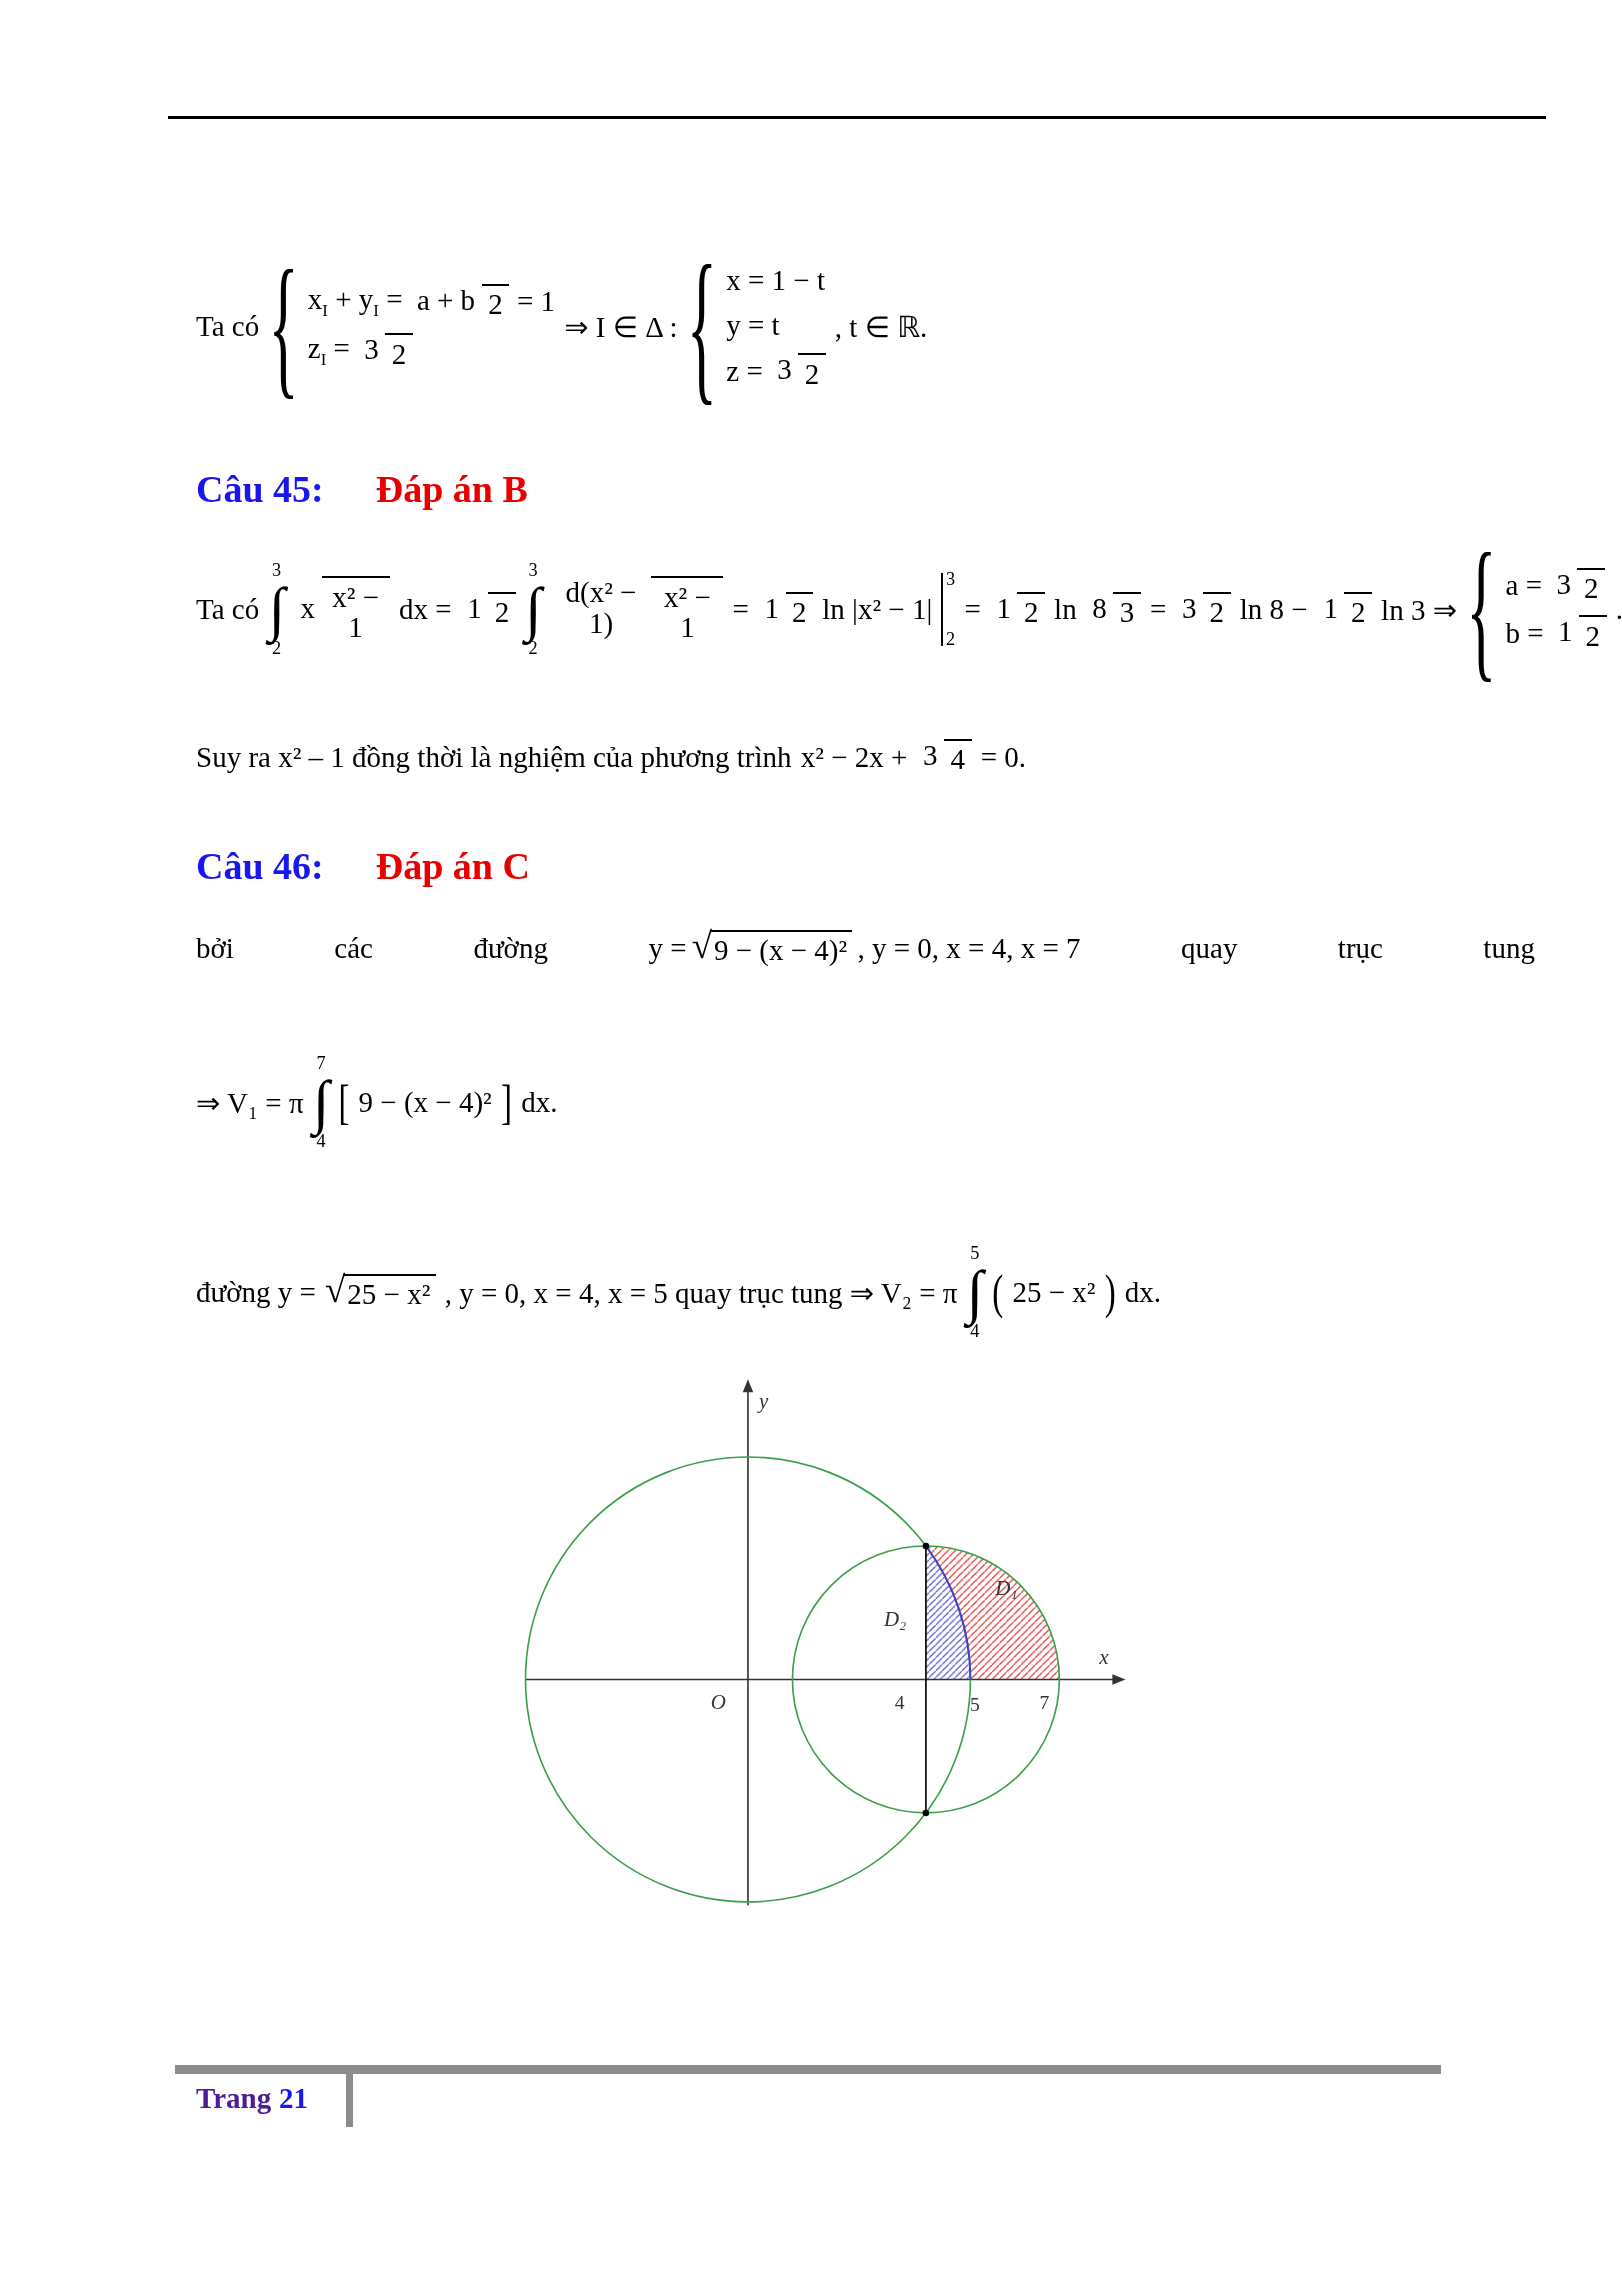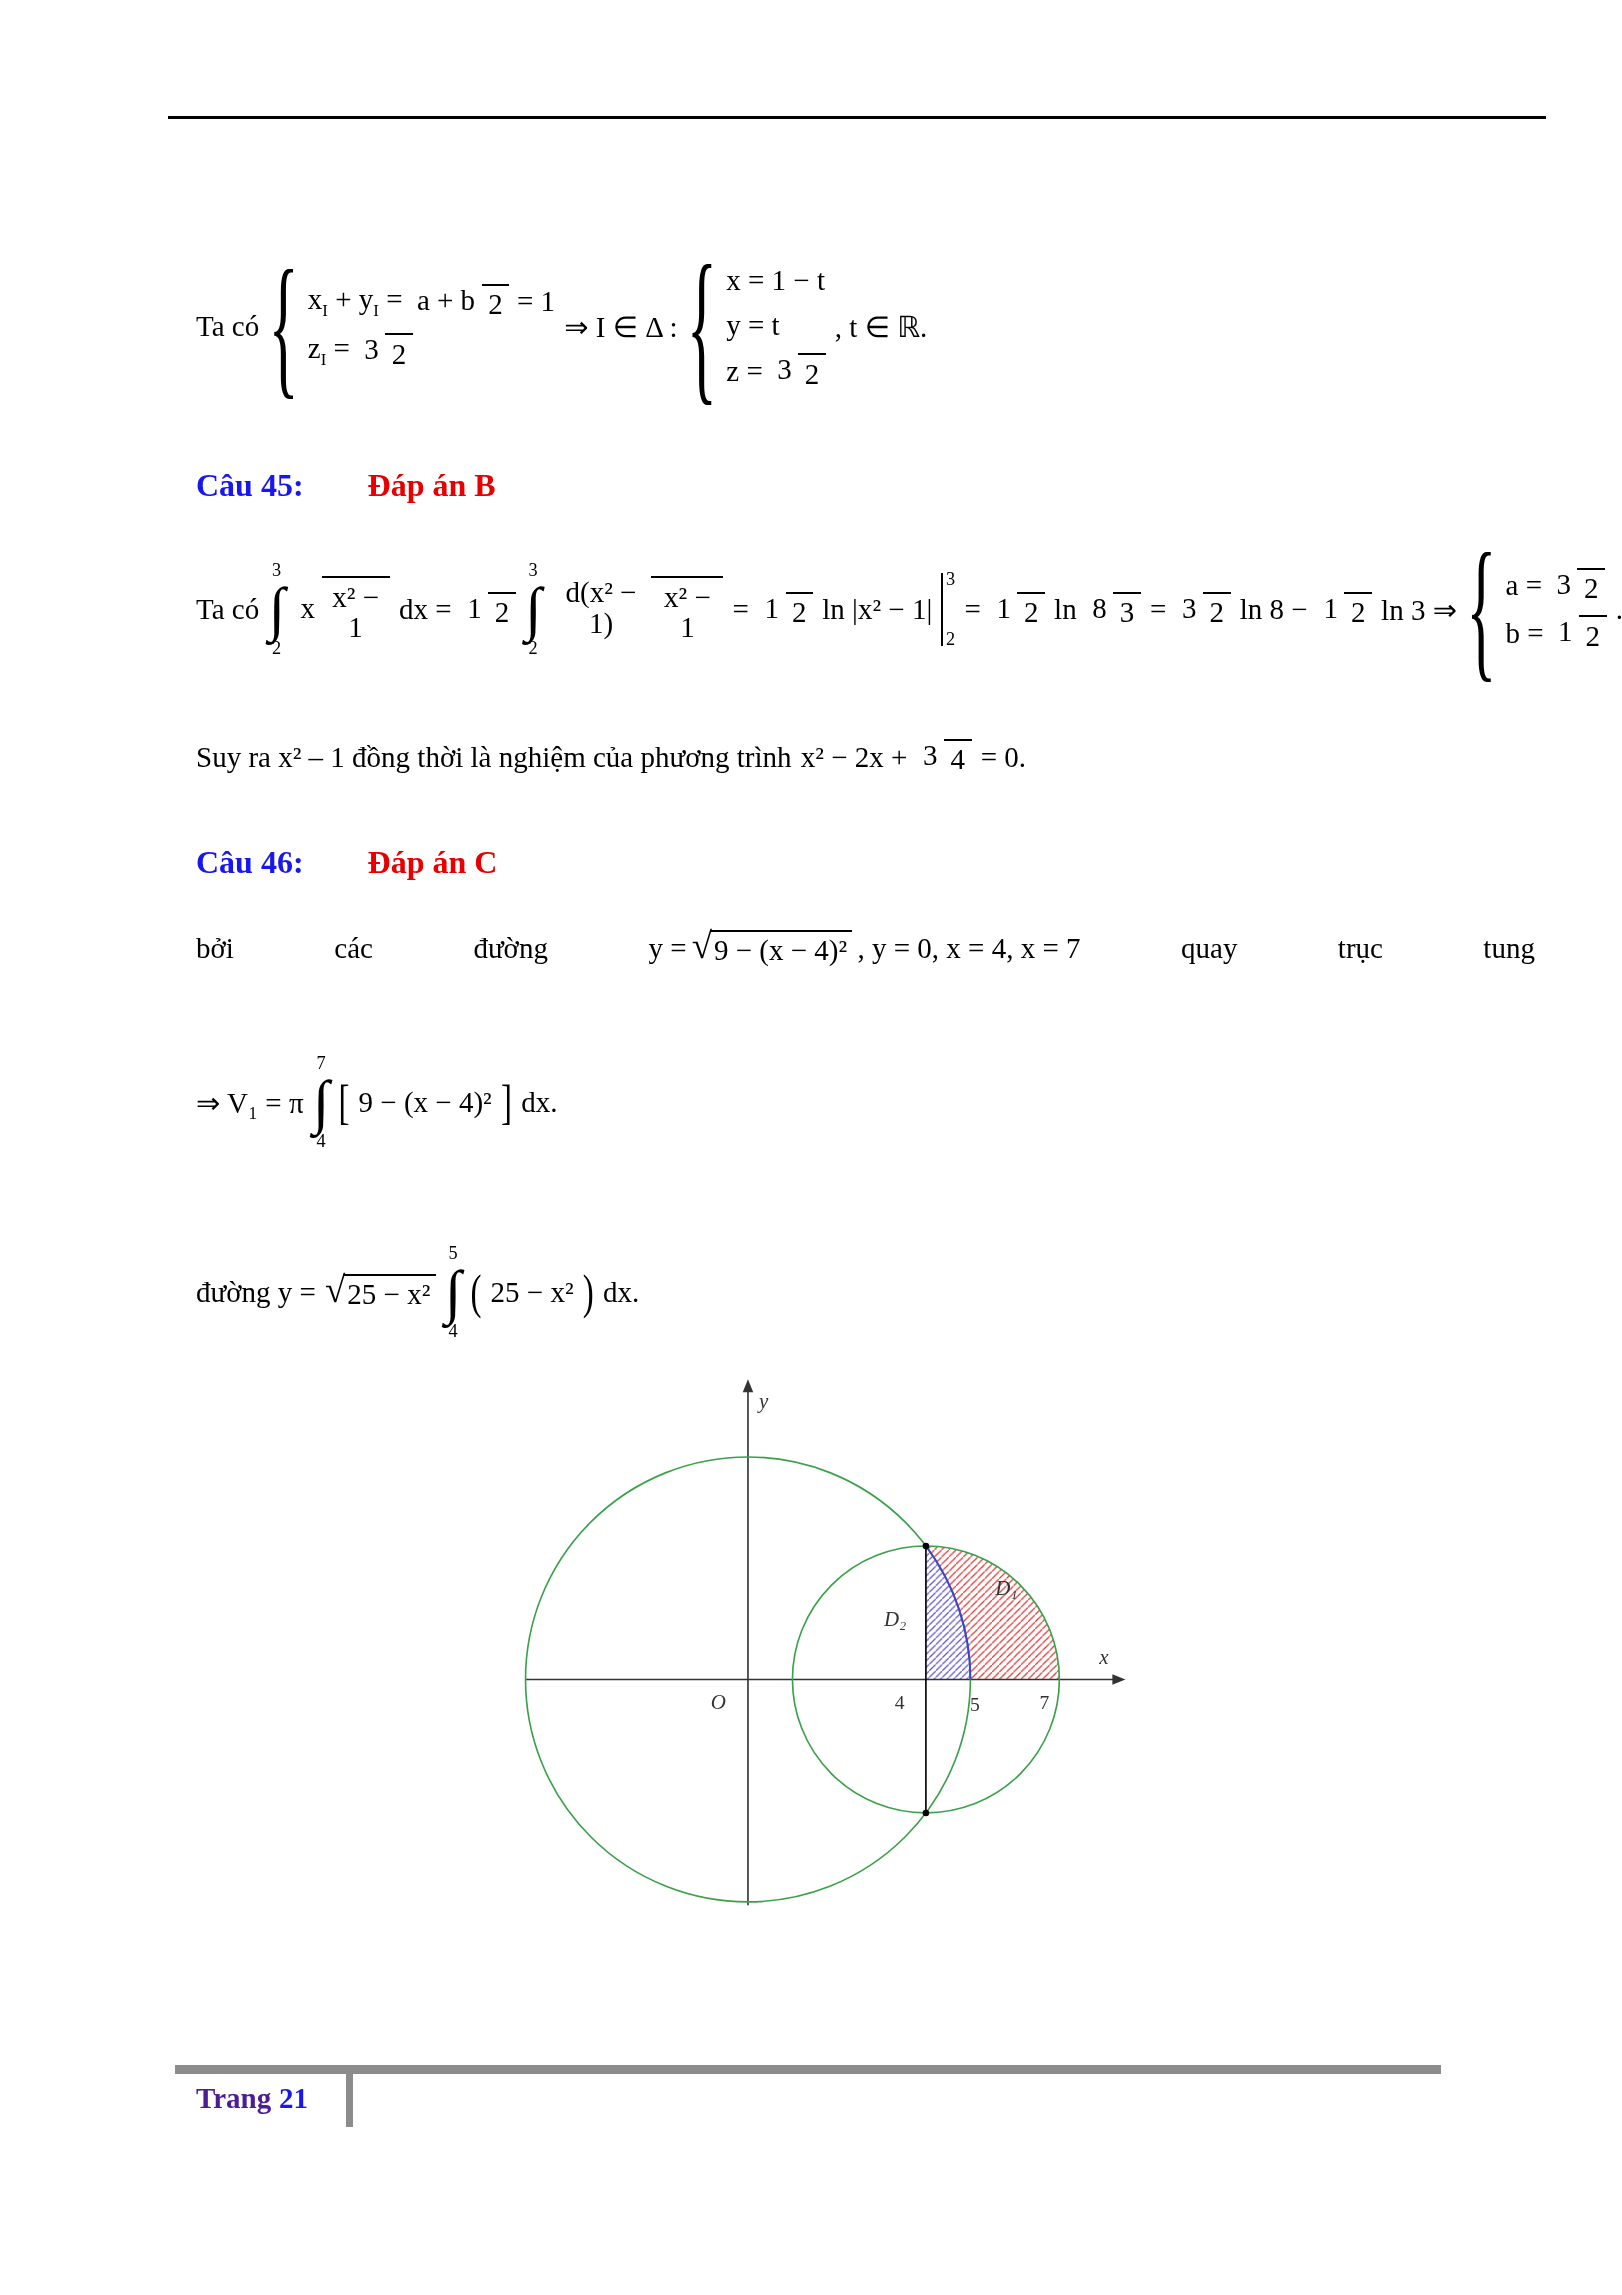--- a/index.html
+++ b/index.html
@@ -38,7 +38,7 @@
 
   .bigb { display:inline-block; font-size:33px; line-height:1; transform:scaleY(1.45); transform-origin:center; }
 
-  .heading { position:absolute; left:196px; font-size:32px; font-weight:bold; display:flex; gap:20px; }
+  .heading { position:absolute; left:196px; font-size:38px; font-weight:bold; display:flex; gap:8px; }
   .heading .q { color:#1818ee; }
   .heading .a { color:#e80000;margin-left:44px; }
 

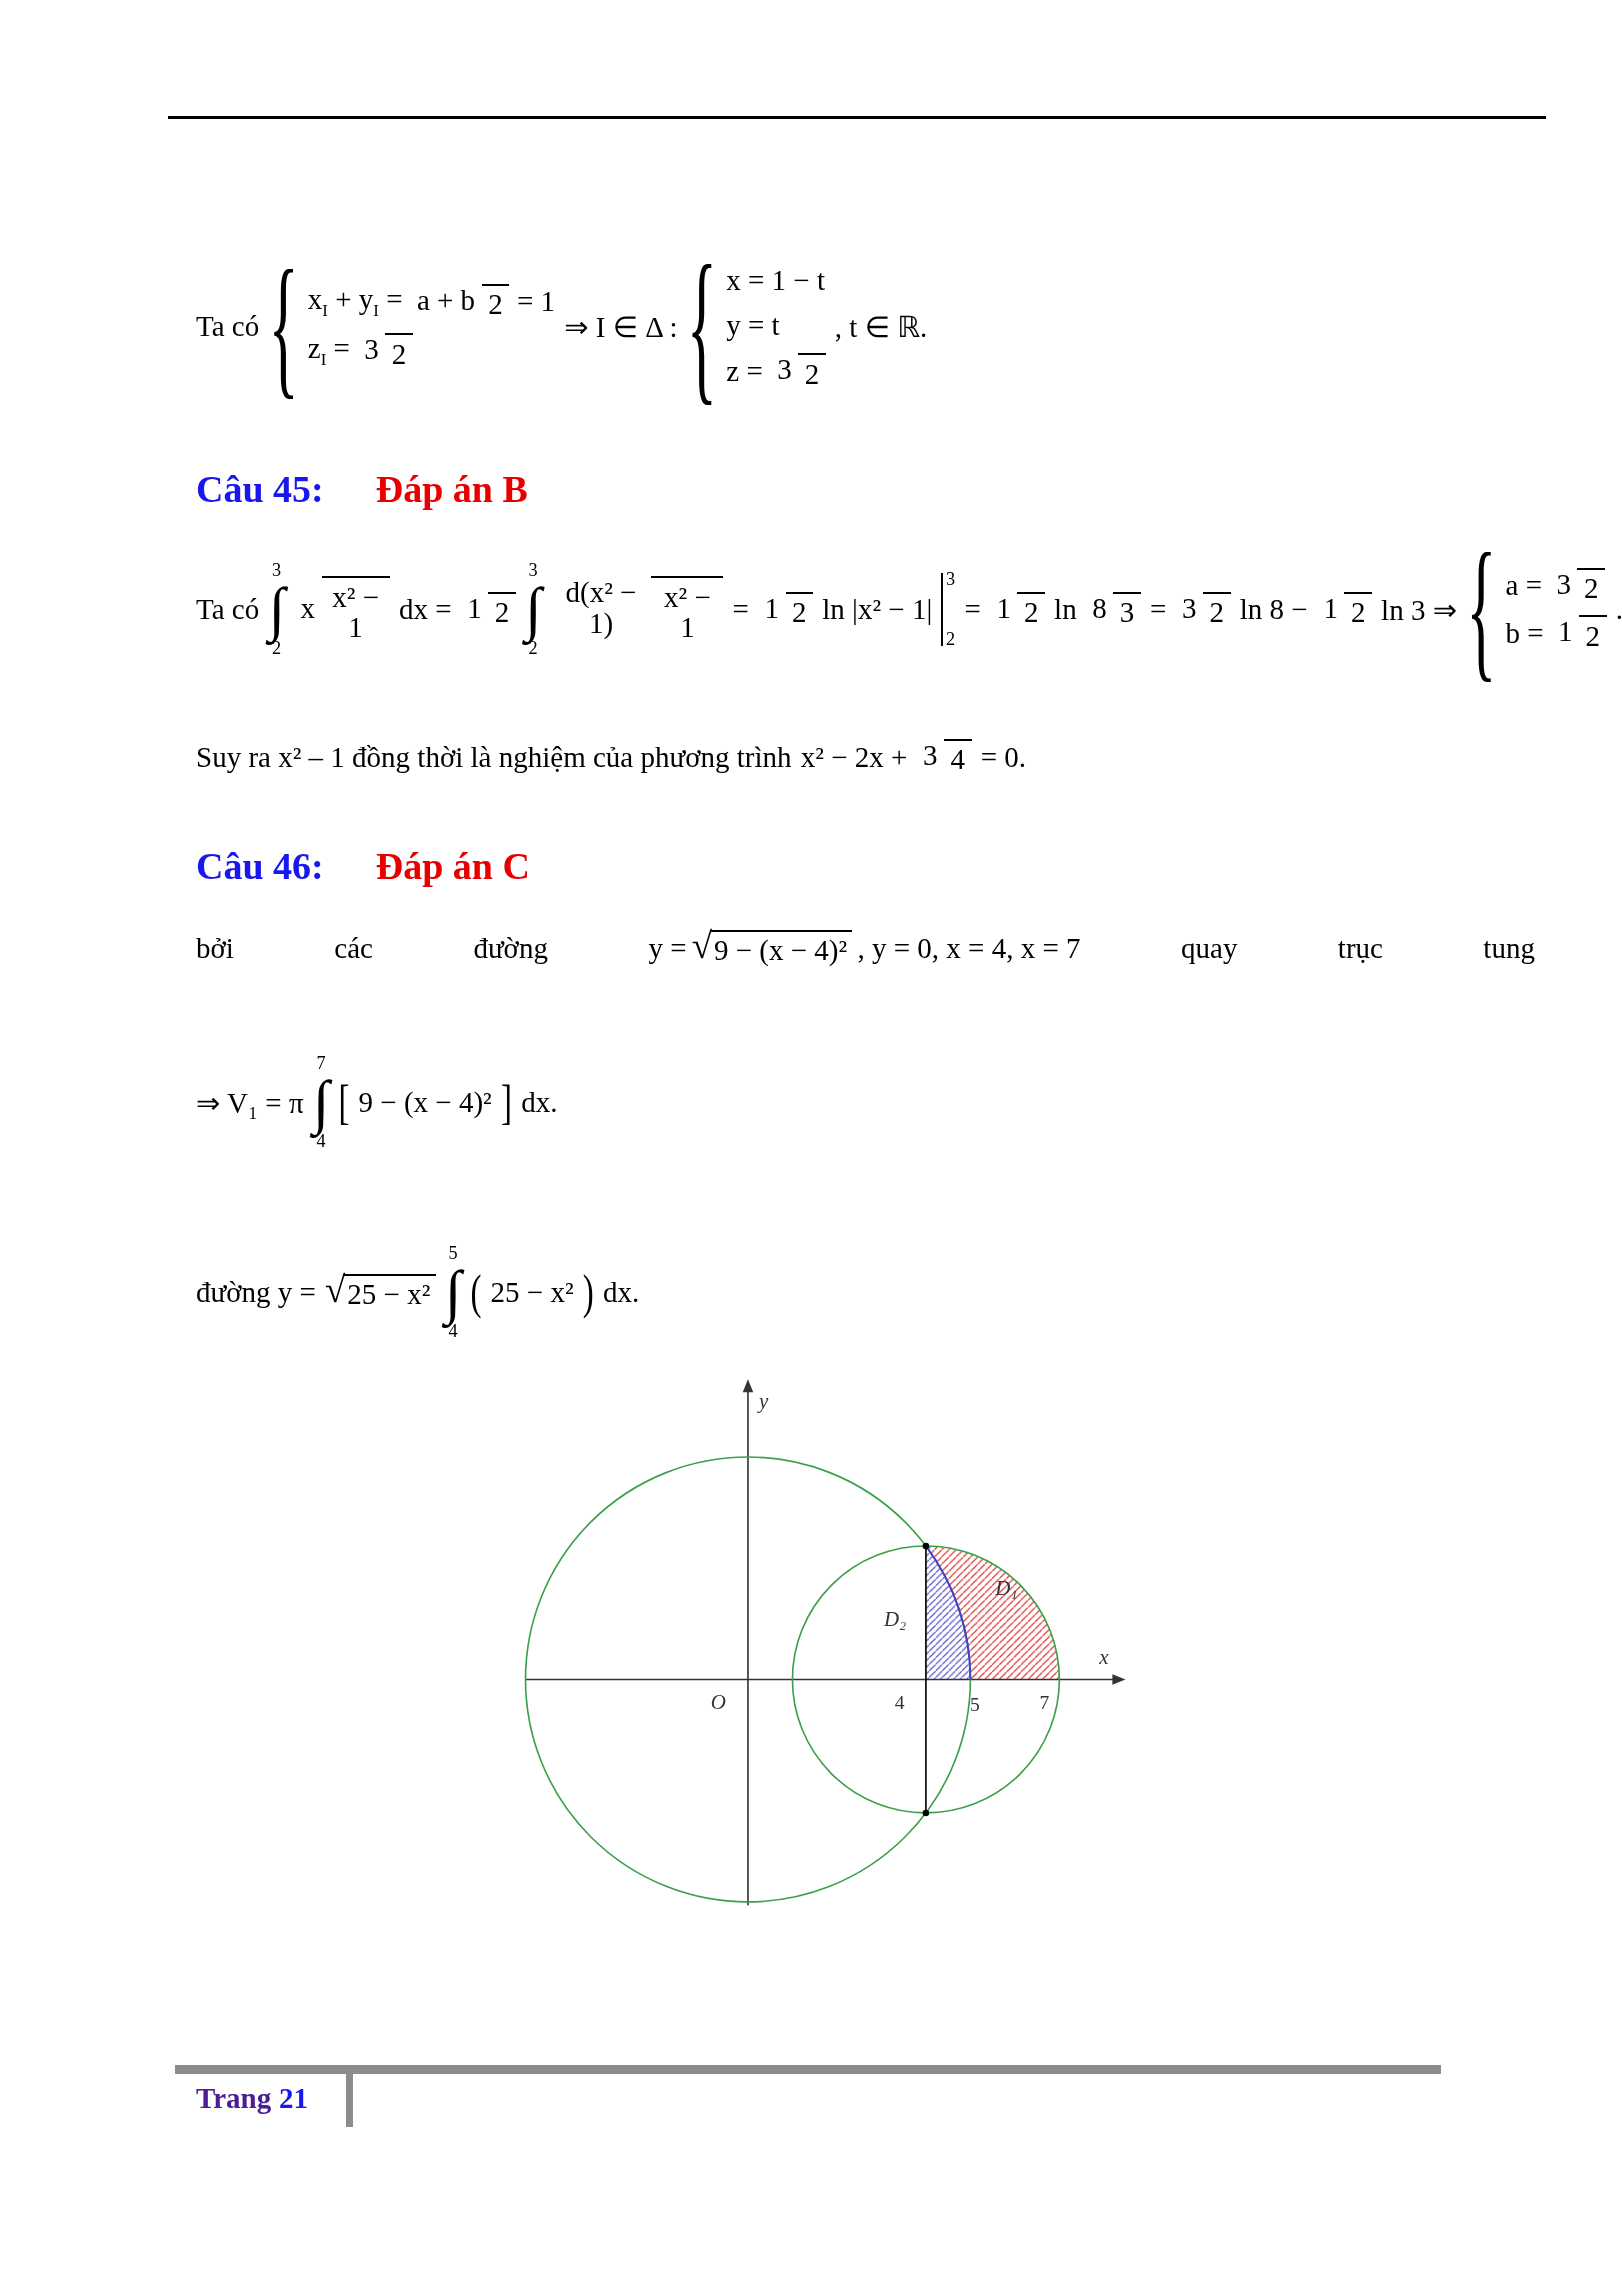--- a/index.html
+++ b/index.html
@@ -258,6 +258,7 @@
       <span class="surd">√</span>
       <span class="rad">25 − x²</span>
     </span>
+    <span class="tok">, y = 0, x = 4, x = 5 quay trục tung ⇒ V₂ = π</span>
     <span class="bint">
       <span class="lim">5</span>
       <span class="ig">∫</span>

